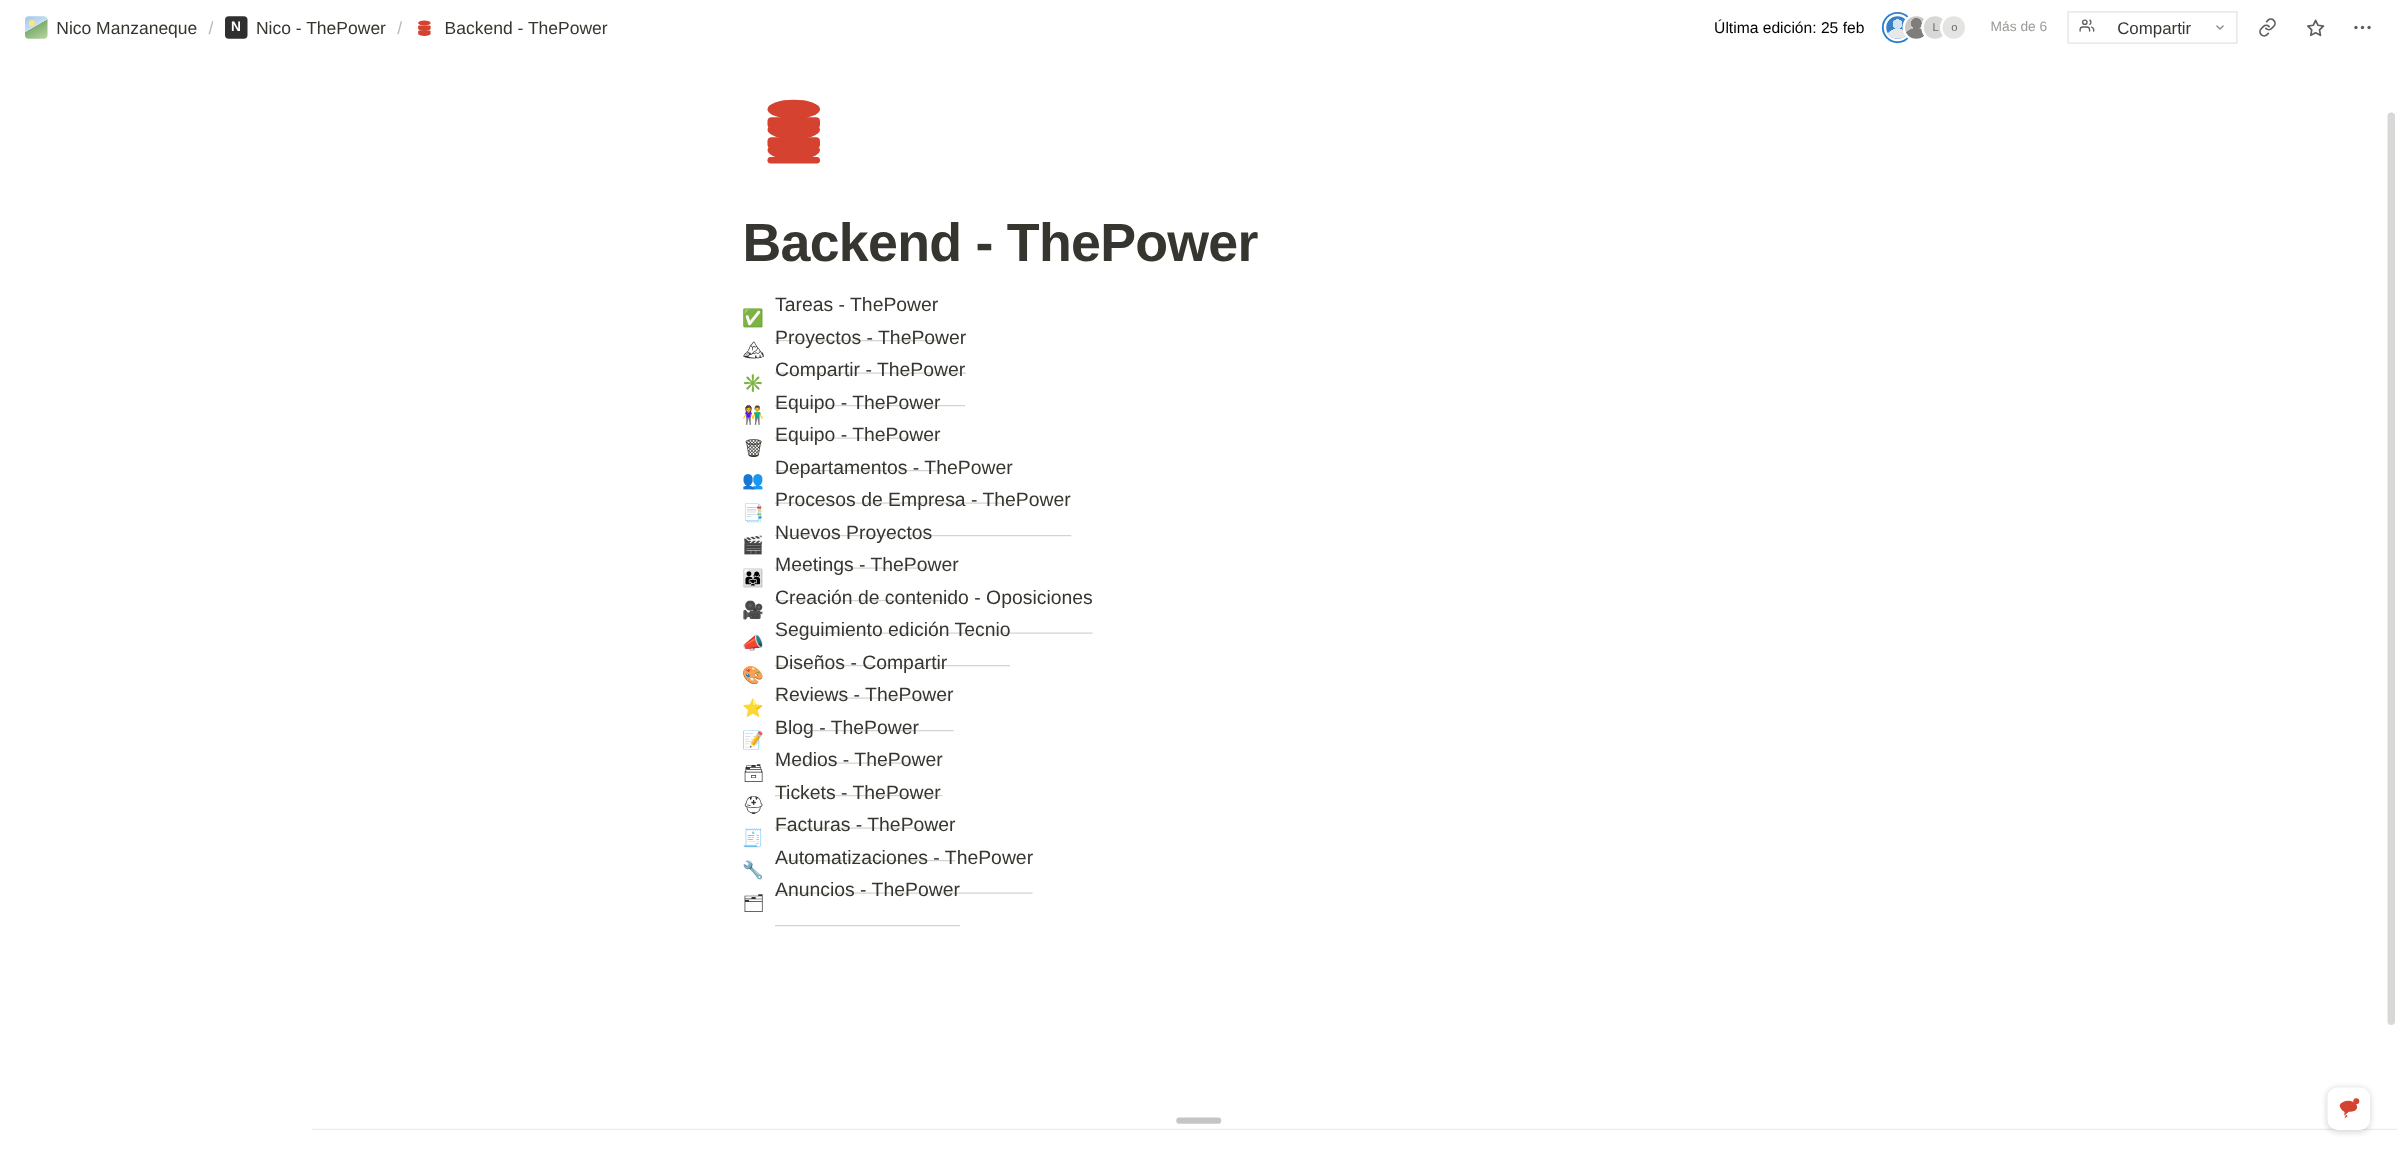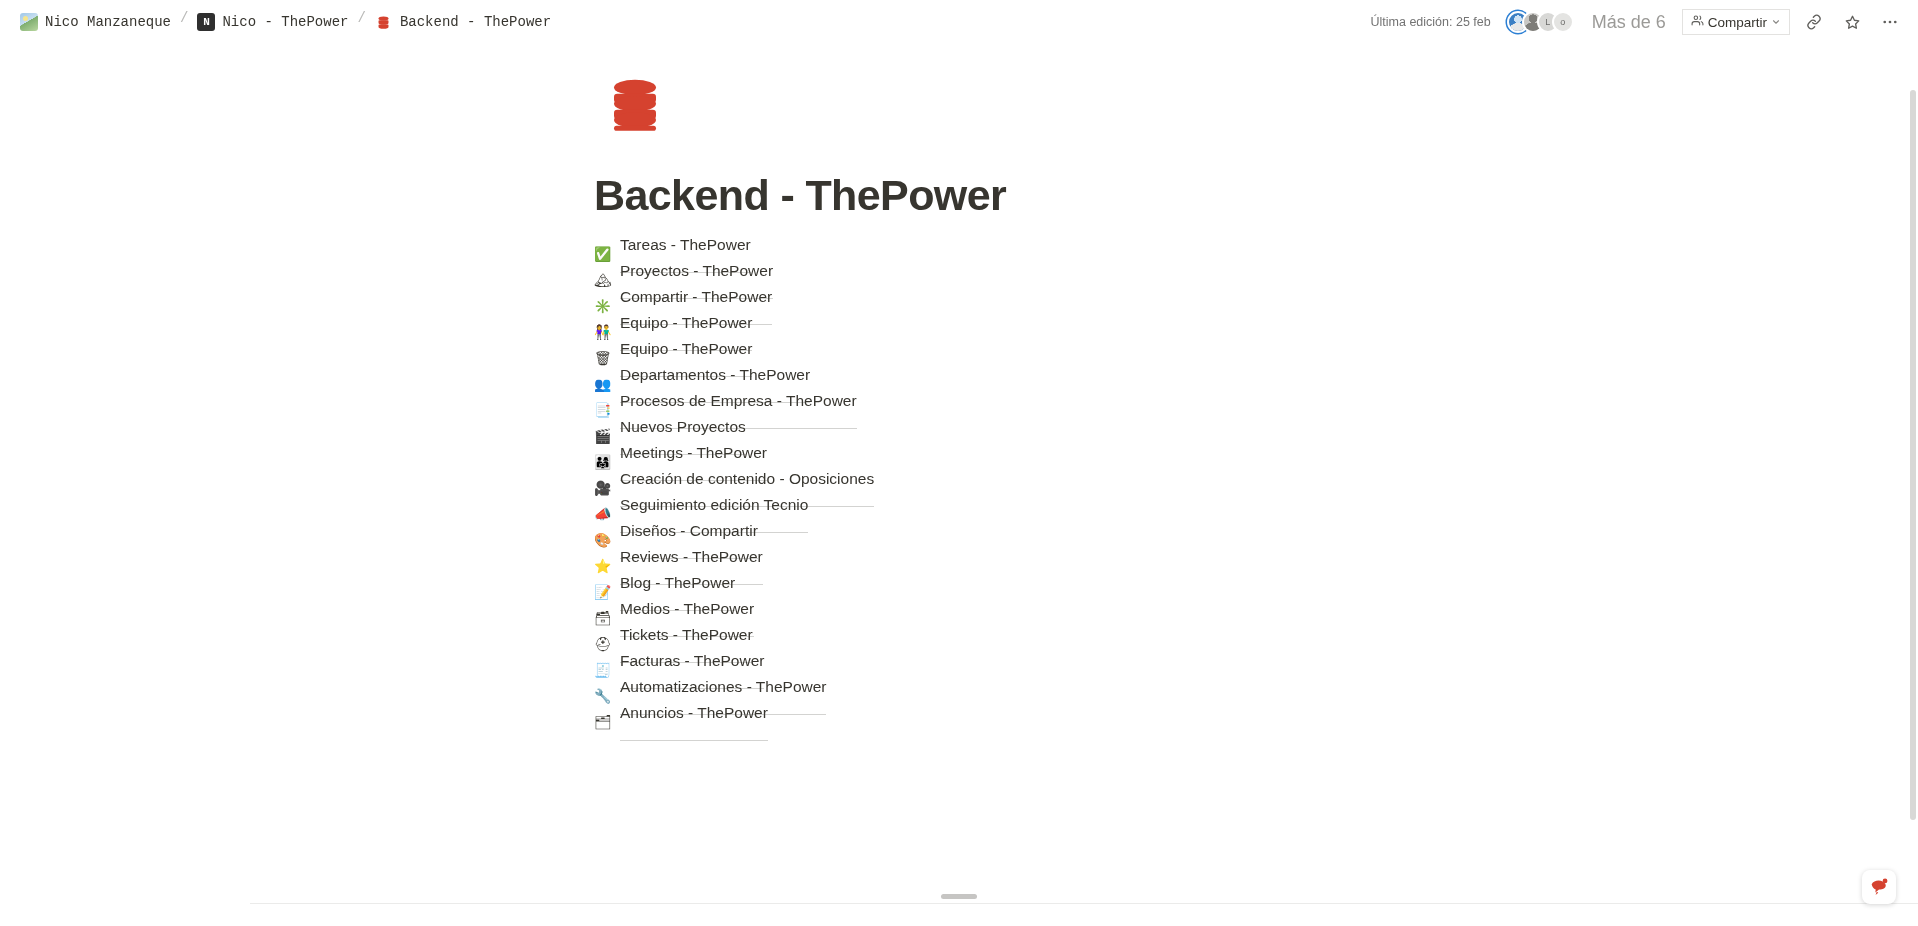--- a/index.html
+++ b/index.html
@@ -22,11 +22,10 @@
   }
   .breadcrumb {
     display: flex;
-    align-items: flex-start;
+    align-items: center;
     gap: 0;
     font-size: 14px;
     color: #37352f;
-    font-family: Liberation Mono, monospace;
   }
   .crumb {
     display: flex;

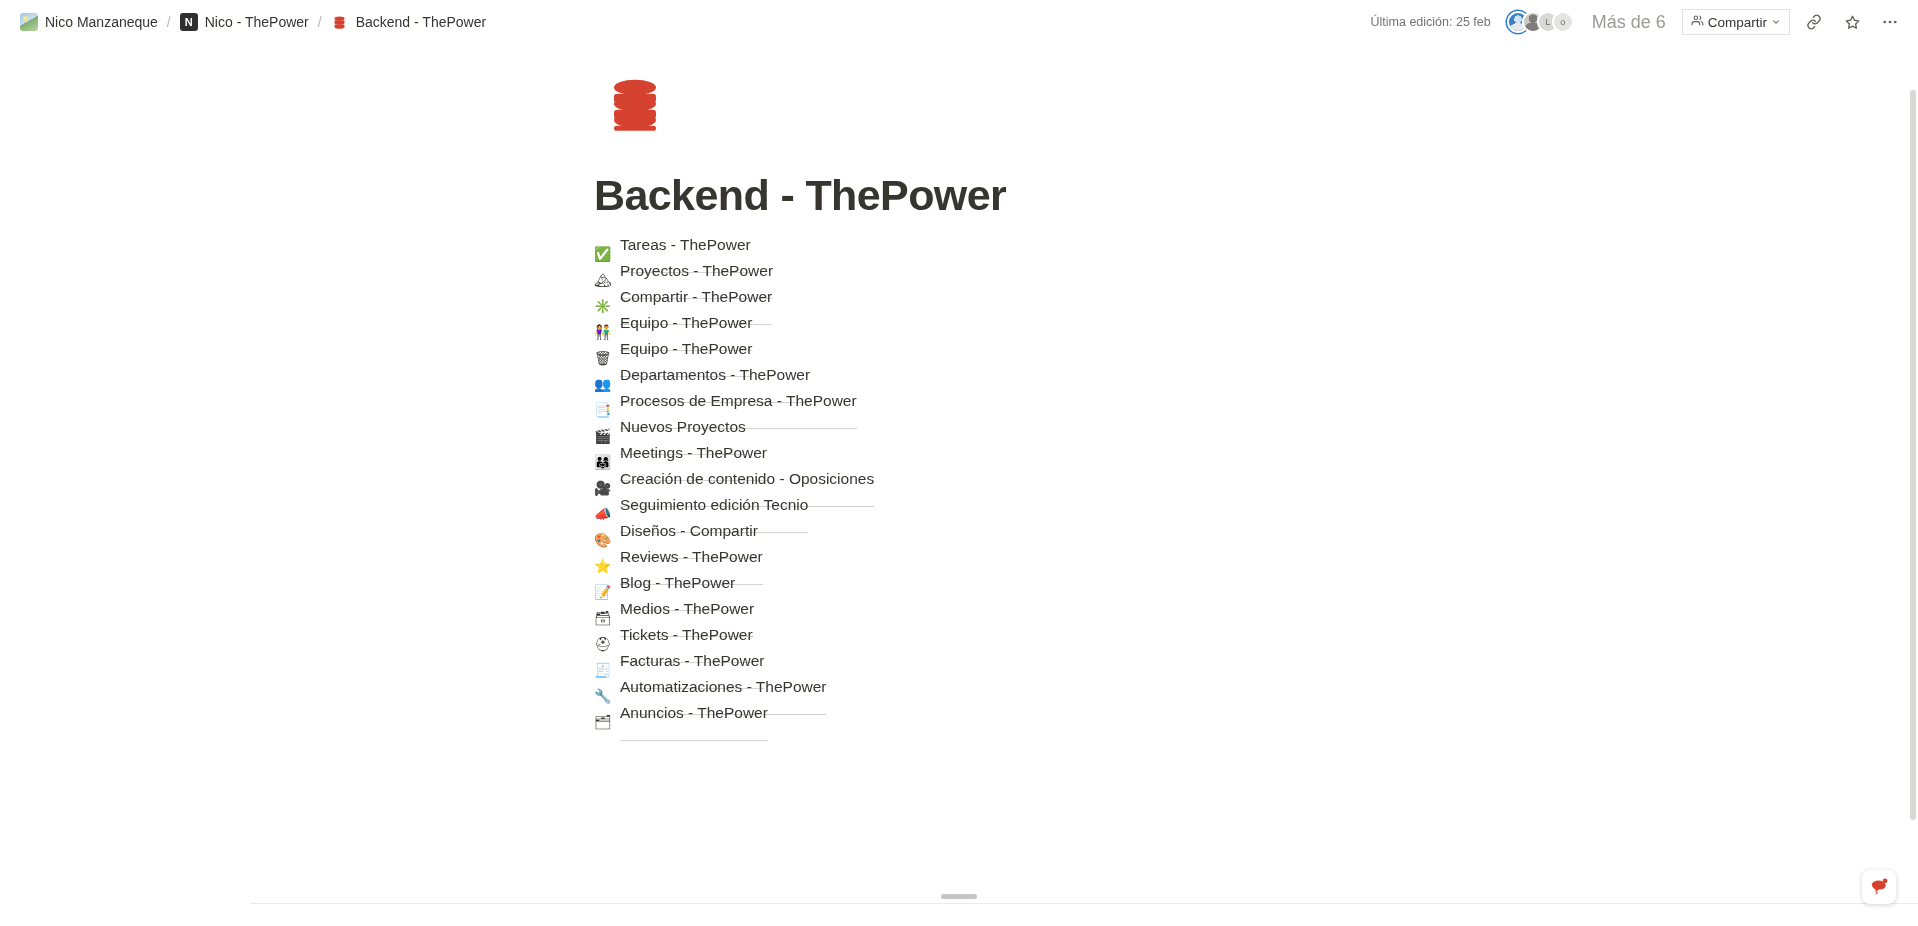--- a/index.html
+++ b/index.html
@@ -77,7 +77,7 @@
   }
   .edit-time {
     font-size: 12.5px;
-    color: #737373;
+    color: #000000;
     white-space: nowrap;
     padding: 3px 6px;
     border-radius: 4px;

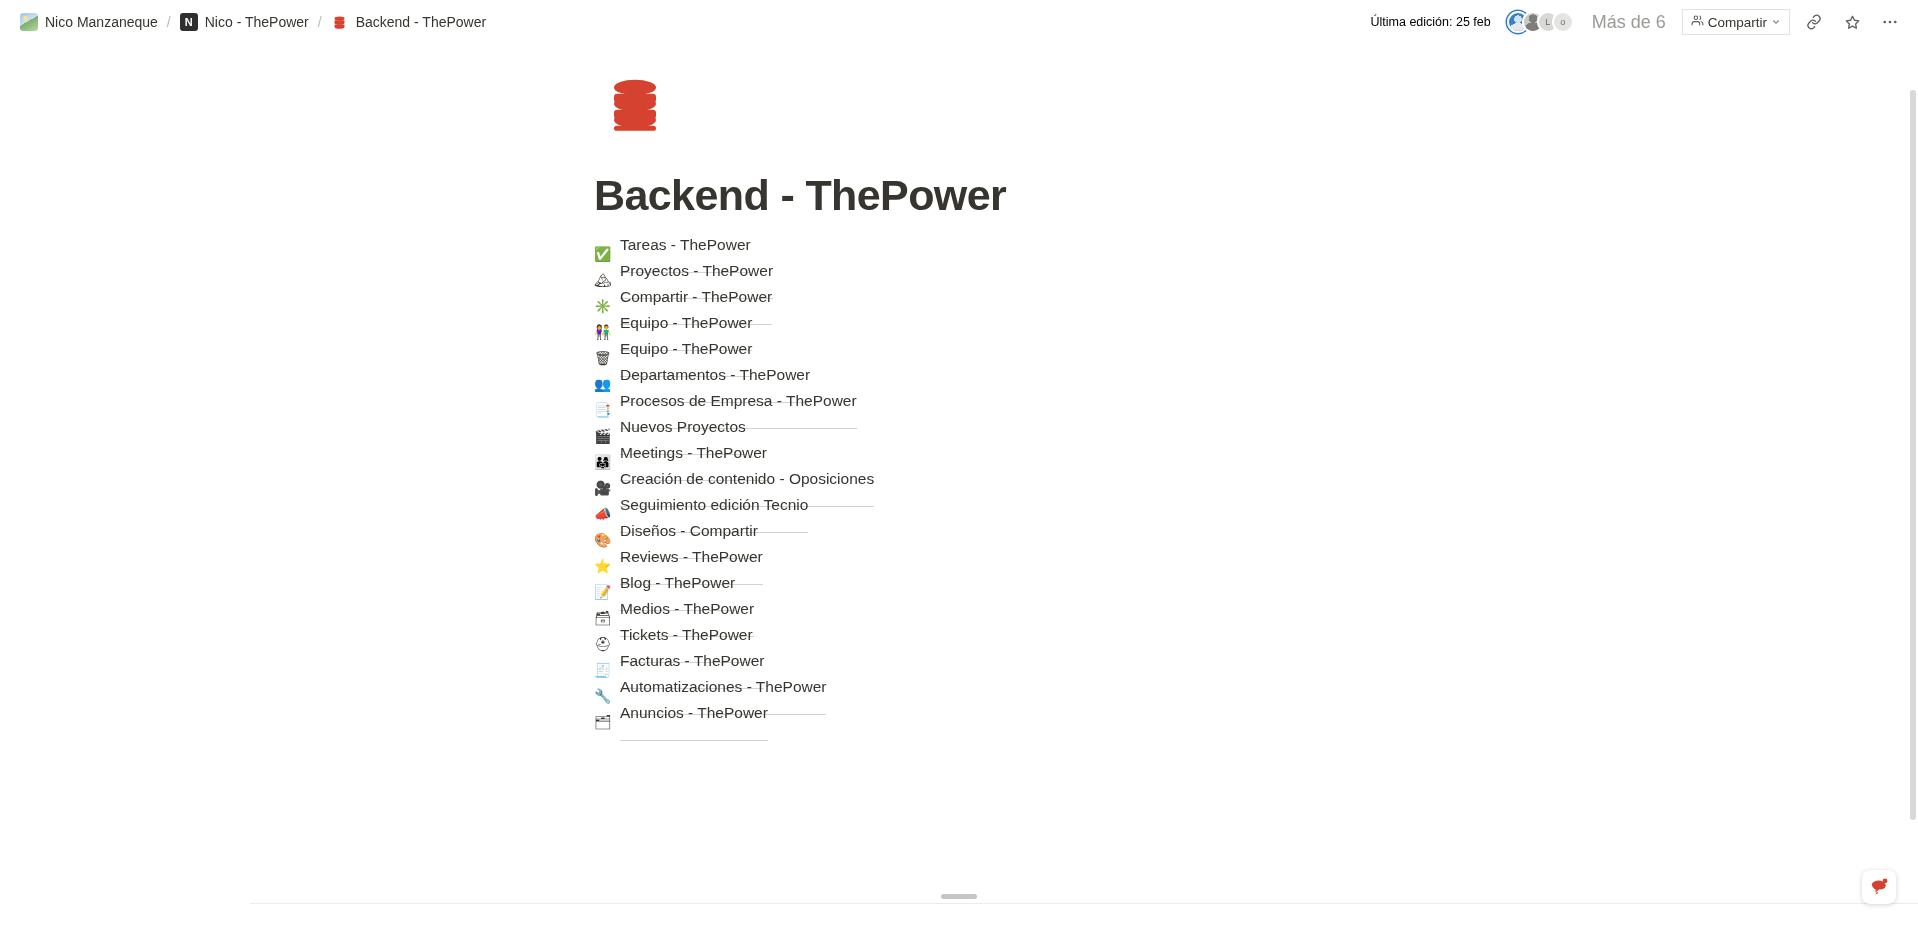--- a/index.html
+++ b/index.html
@@ -119,7 +119,7 @@
   .face-c { background: #d8d8d6; color:#6b6b69; font-size: 9px; }
   .face-d { background: #e4e4e2; color:#6b6b69; font-size: 9px; }
   .more-count {
-    font-size: 18px;
+    font-size: 11px;
     color: #9b9a97;
     padding: 3px 6px;
     border-radius: 4px;

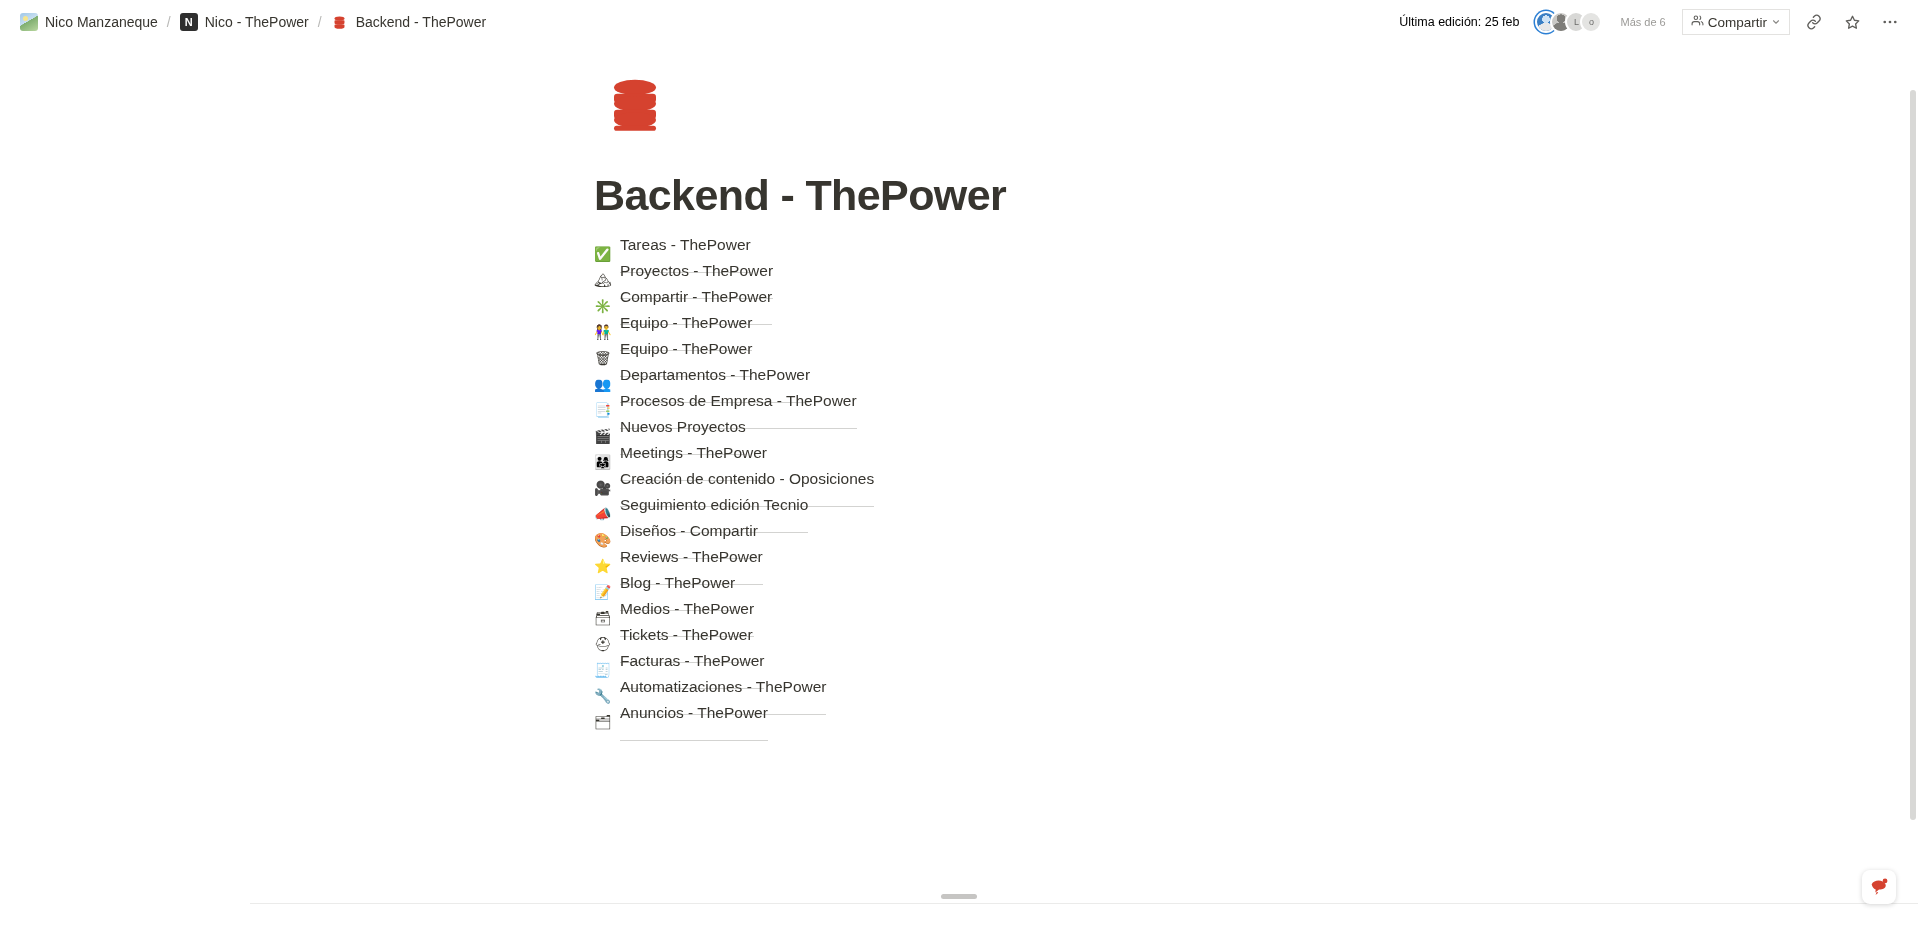--- a/index.html
+++ b/index.html
@@ -129,7 +129,7 @@
   .share-btn {
     display: flex;
     align-items: center;
-    gap: 4px;
+    gap: 18px;
     font-size: 13.5px;
     color: #37352f;
     padding: 4px 8px;

